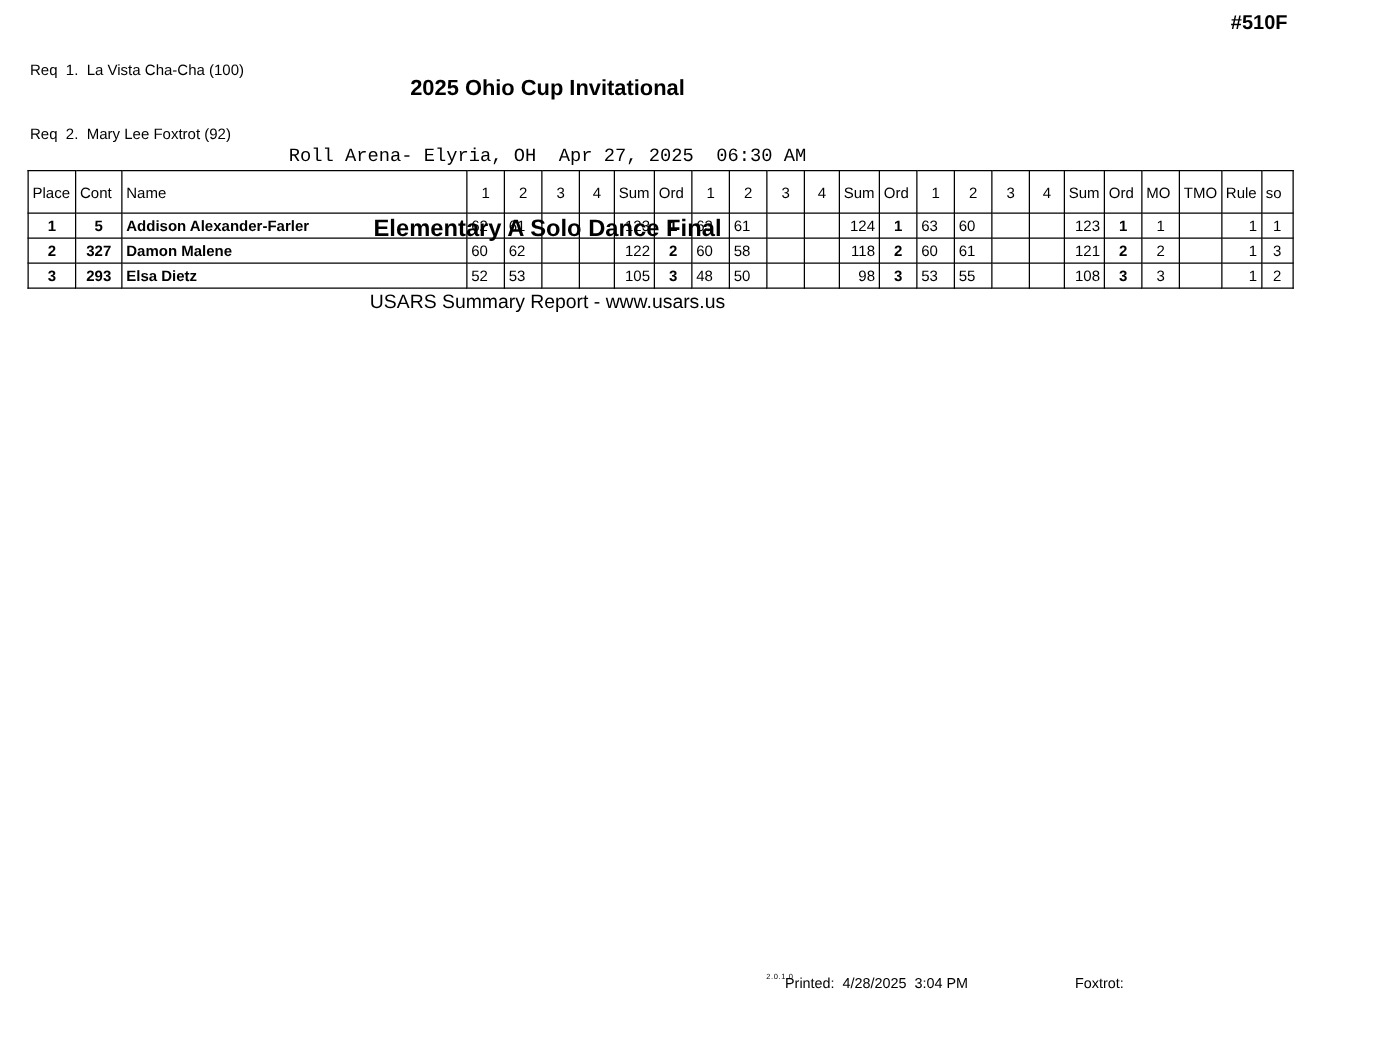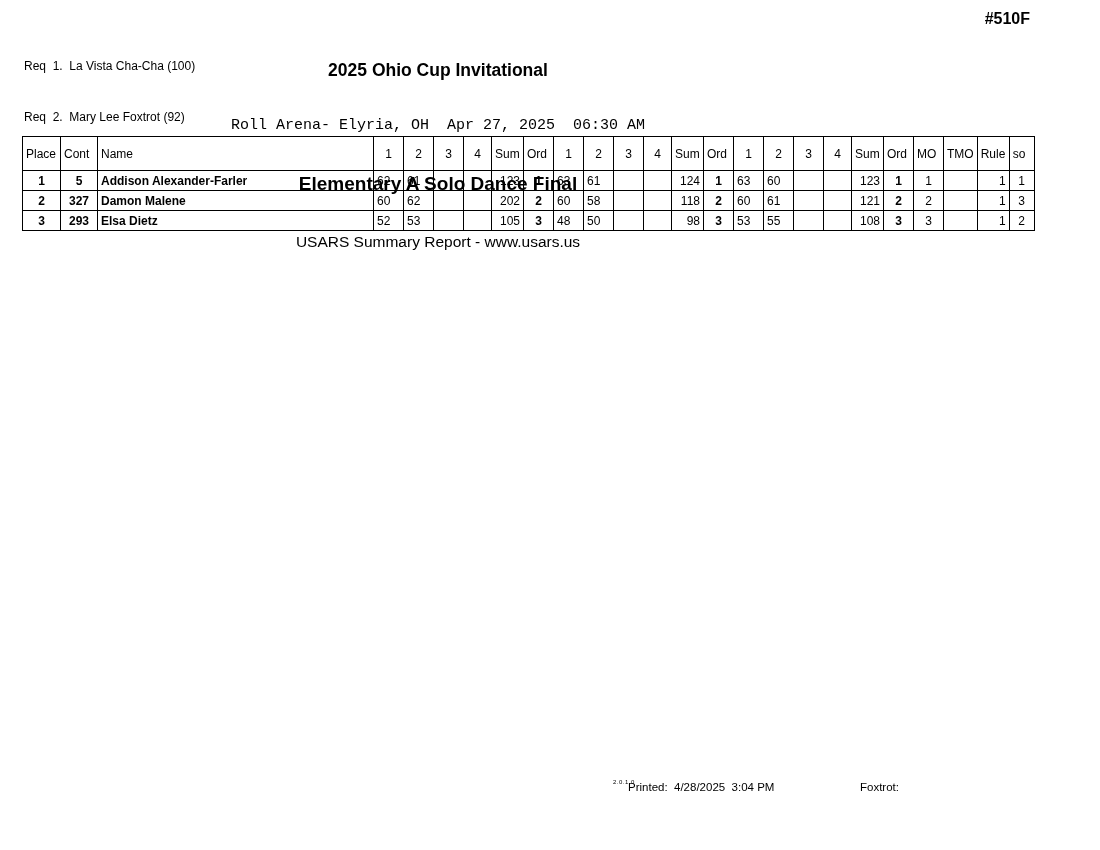--- a/index.html
+++ b/index.html
@@ -15,7 +15,7 @@
 
   
   .req-block {
-    position: absolute; left: 24px; top: 24px;
+    position: absolute; left: 24px; top: 14px;
     font-size: 12px; line-height: 17px; white-space: pre;
   }
 

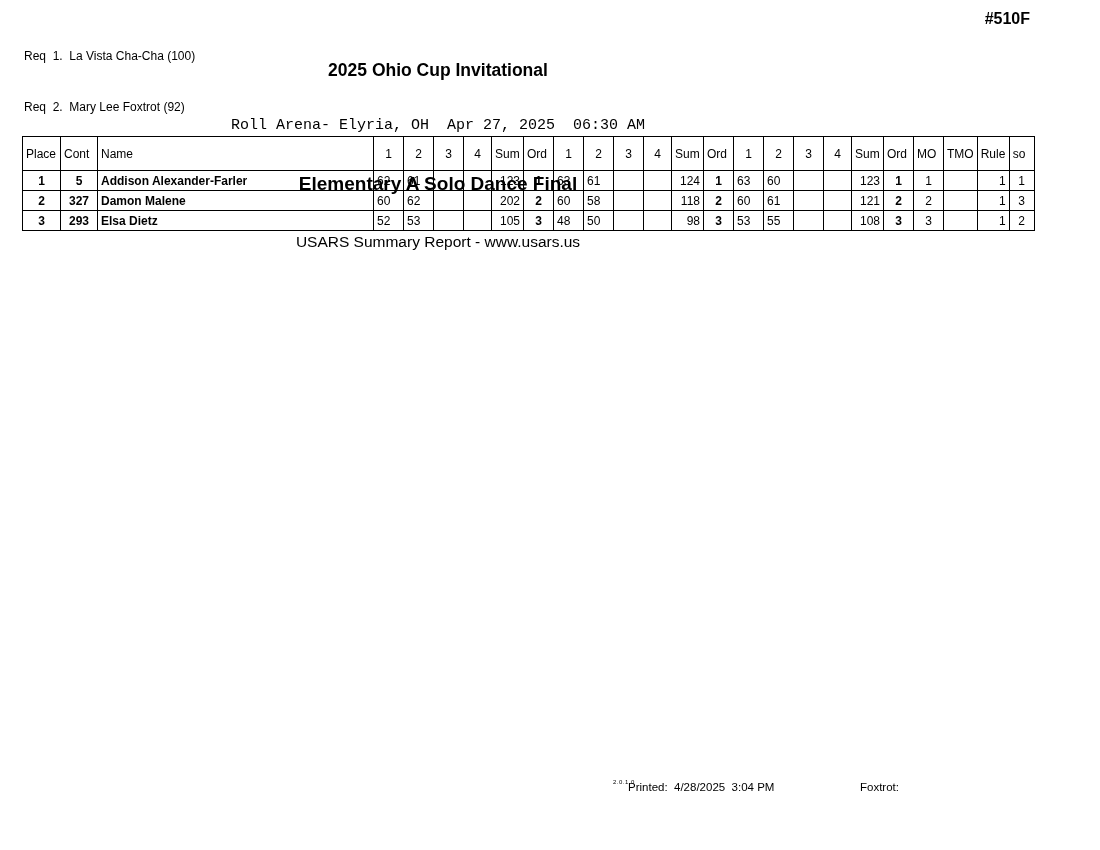--- a/index.html
+++ b/index.html
@@ -185,7 +185,7 @@
           <td class="l">62</td>
           <td class="l"></td>
           <td class="l"></td>
-          <td class="r">202</td>
+          <td class="r">122</td>
           <td class="c b ord">2</td>
           <td class="l">60</td>
           <td class="l">58</td>

